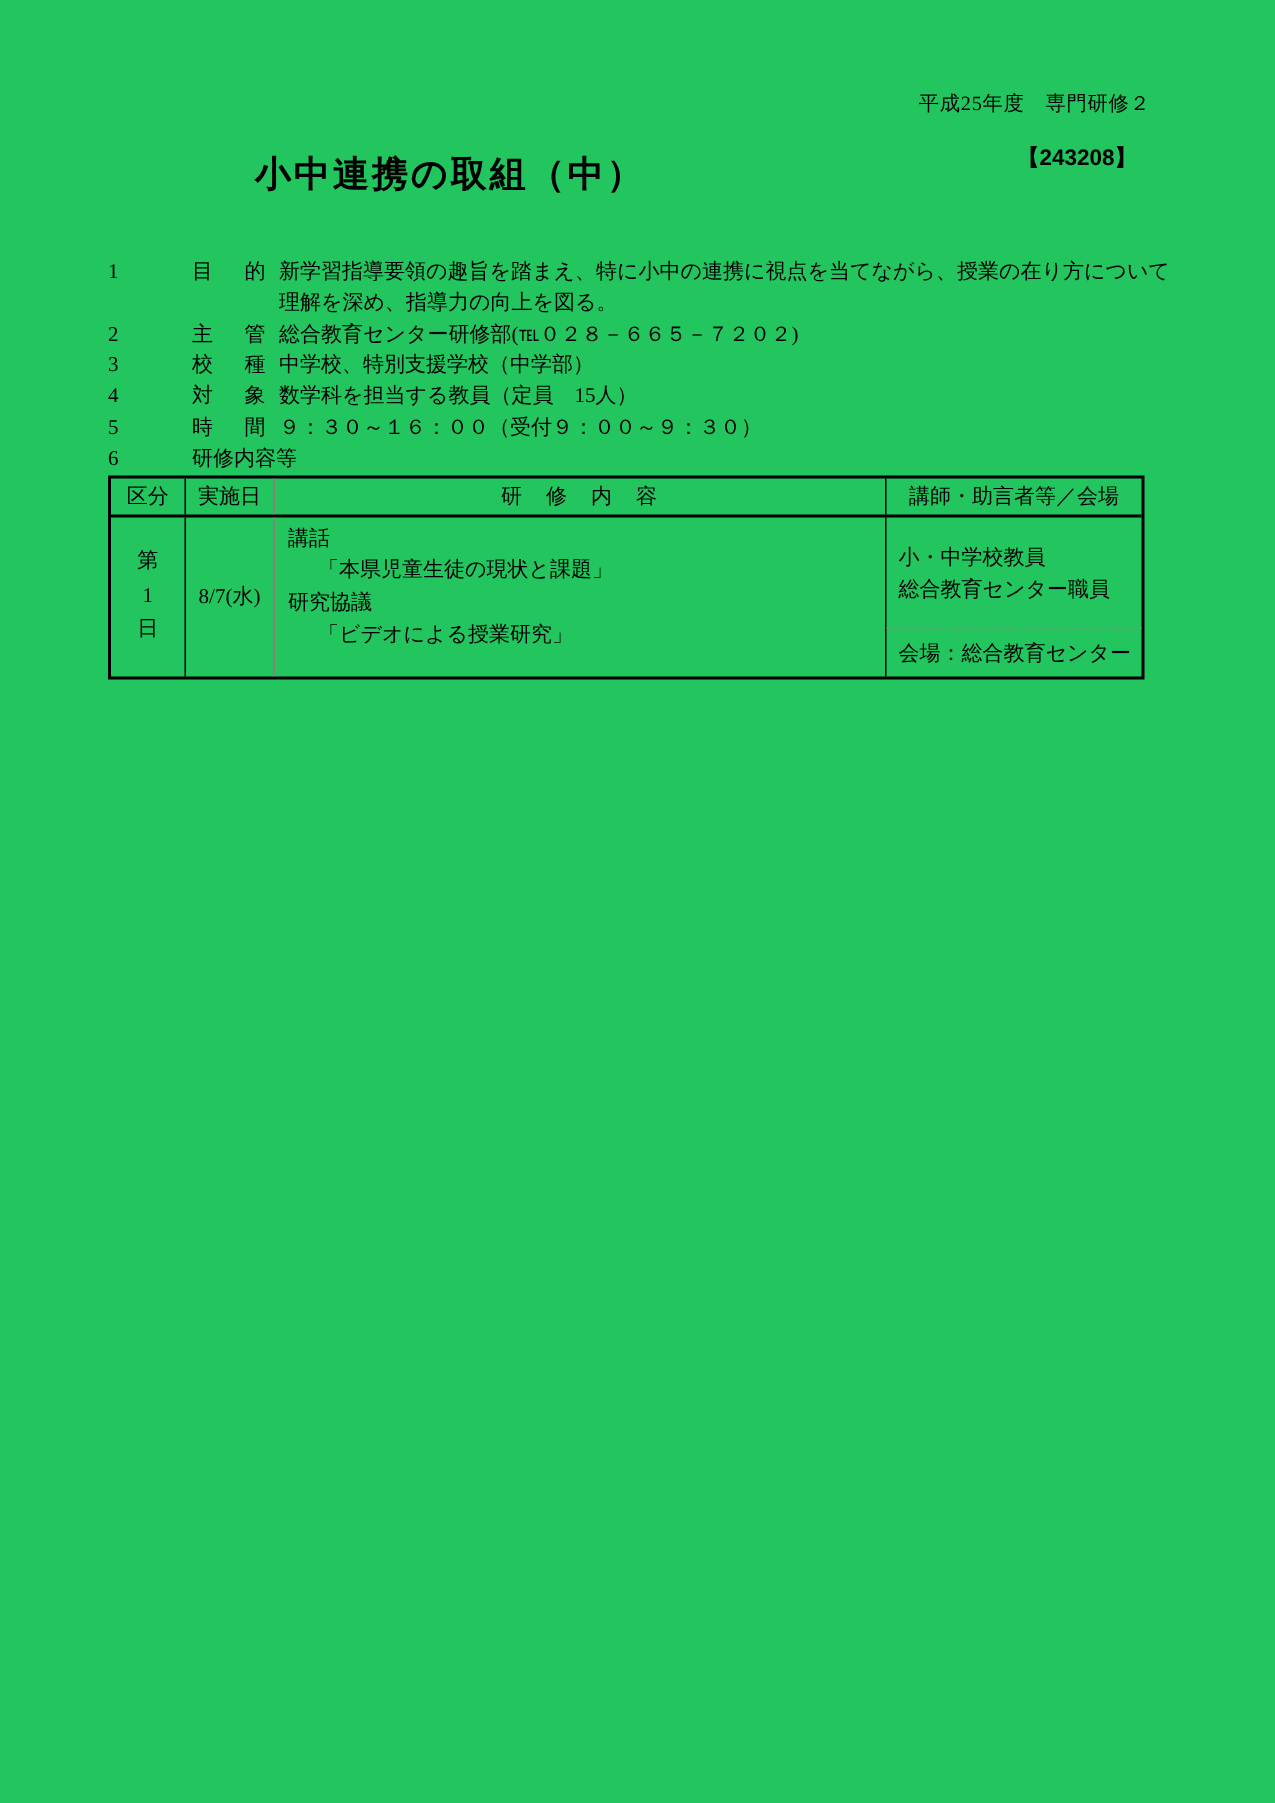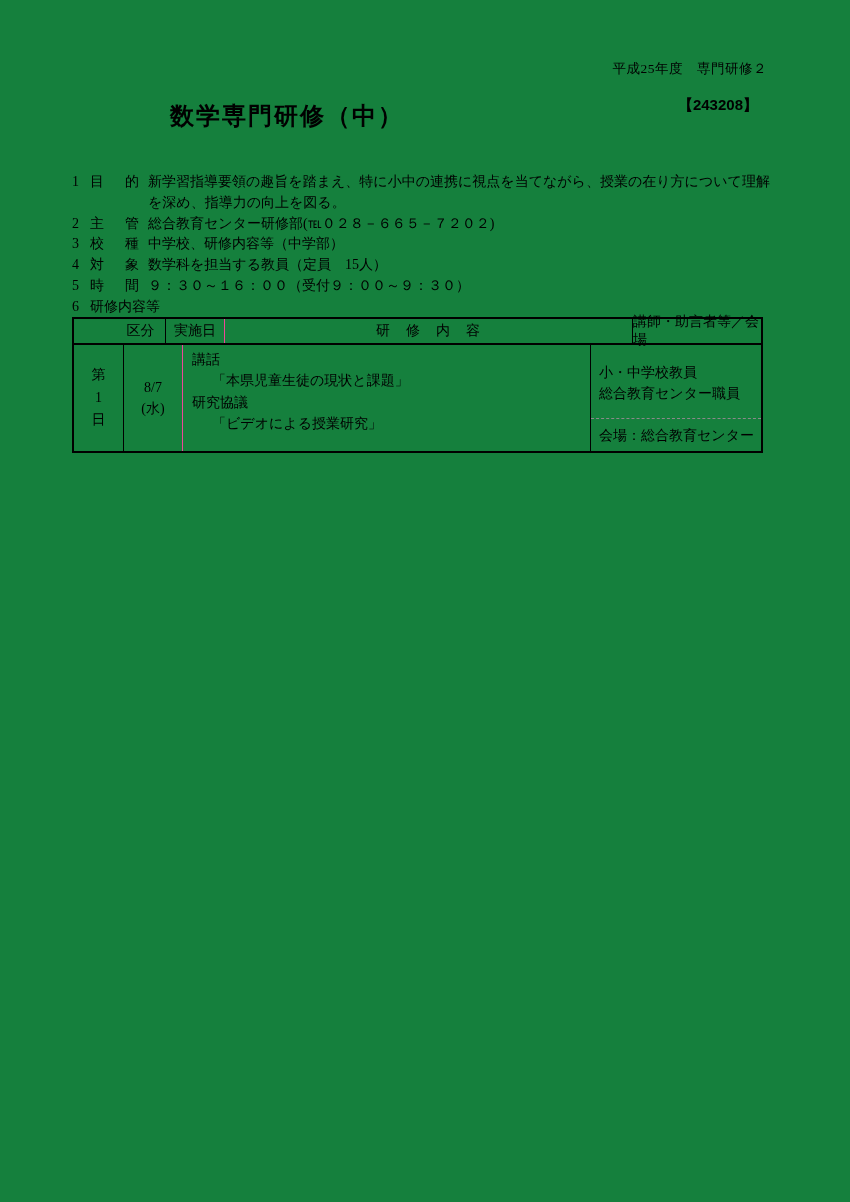--- a/index.html
+++ b/index.html
@@ -8,7 +8,7 @@
     width: 850px;
     height: 1202px;
     margin: 0 auto;
-    background: #15803d;
+    background: #22c55e;
     color: #000;
     font-family: "Liberation Serif", "DejaVu Serif", serif;
     overflow: hidden;

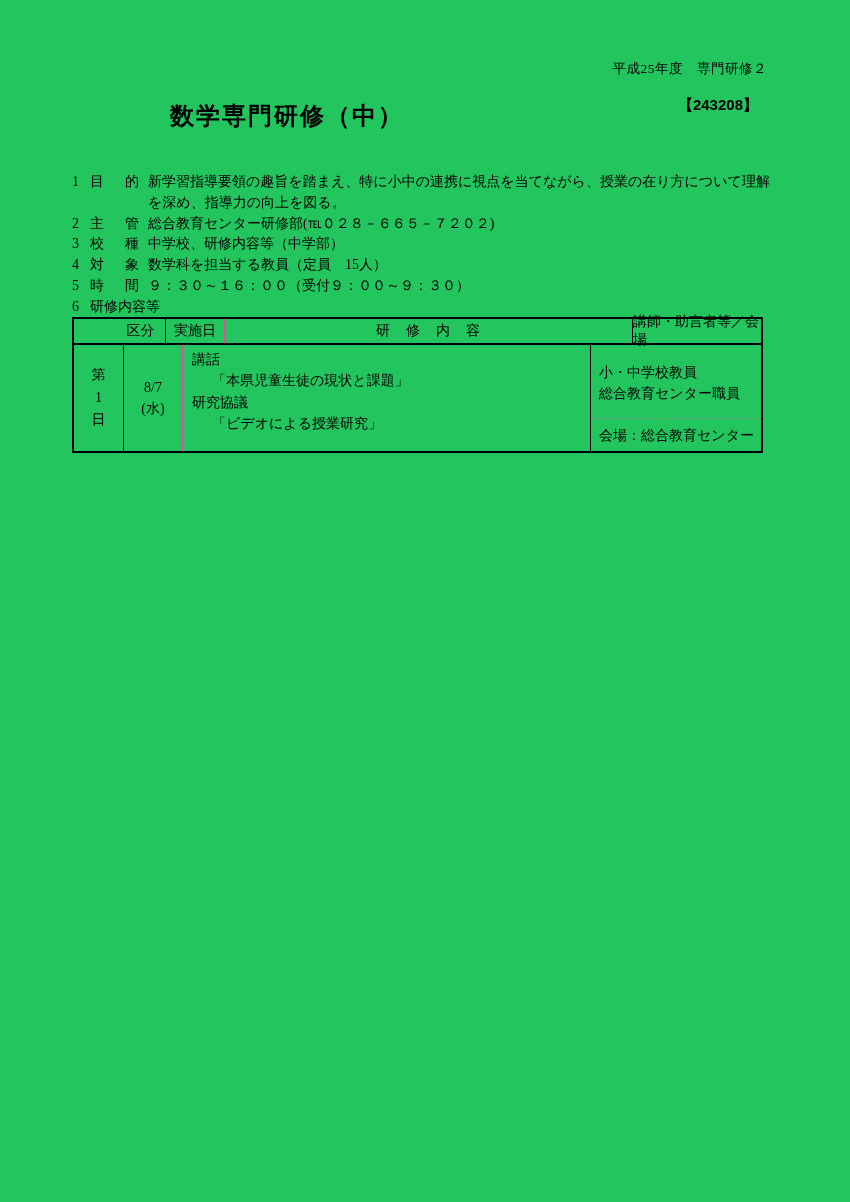--- a/index.html
+++ b/index.html
@@ -96,7 +96,7 @@
   <div class="meta-year">平成25年度　専門研修２</div>
   <div class="meta-code">【243208】</div>
 
-  <div class="title">数学専門研修（中）</div>
+  <div class="title">小中連携の取組（中）</div>
 
   <div class="items">
     <div class="item">

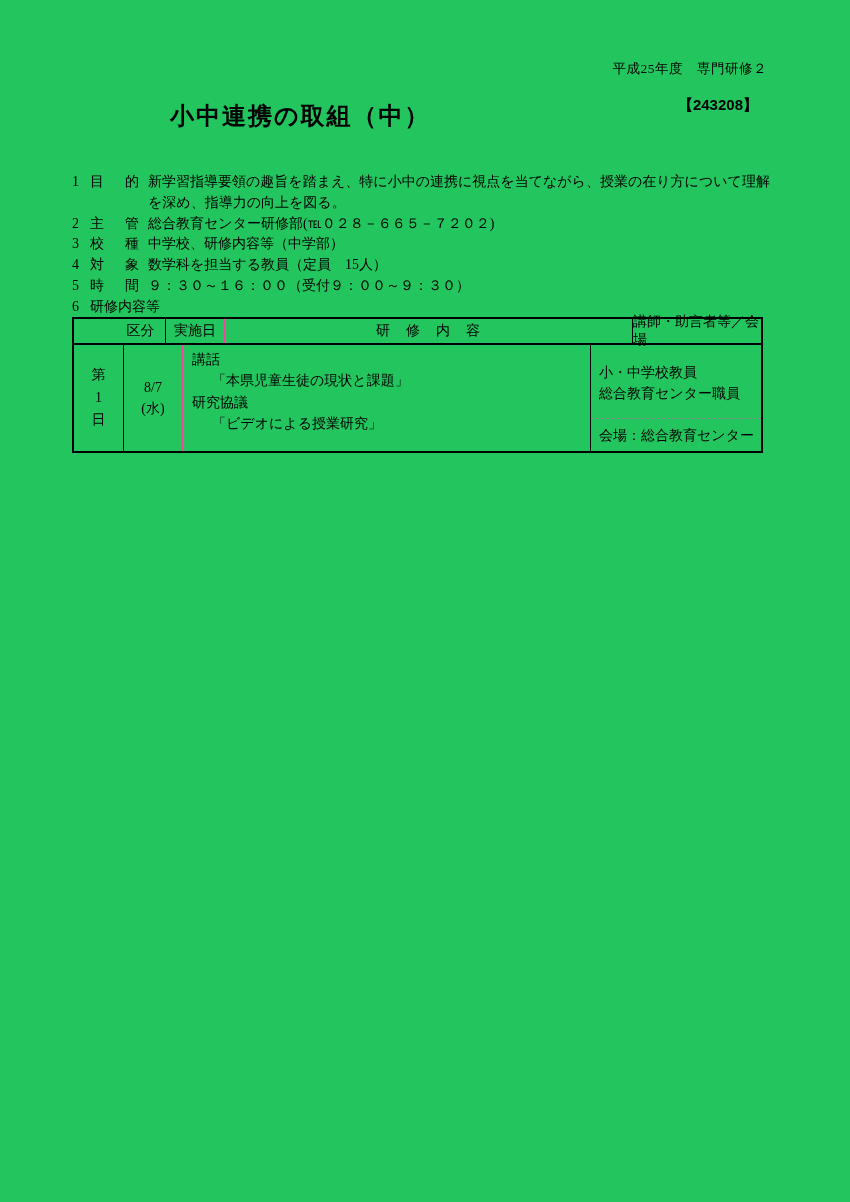--- a/index.html
+++ b/index.html
@@ -46,7 +46,7 @@
   }
   .item { display: flex; align-items: flex-start; }
   .item .num   { width: 18px; flex: none; }
-  .item .label { width: 58px; flex: none; letter-spacing: 3.5px; }
+  .item .label { width: 58px; flex: none; letter-spacing: 3.5px; margin-left: 38px; }
   .item .label.plain { width: auto; letter-spacing: 0; }
   .item .content { flex: 1; }
 

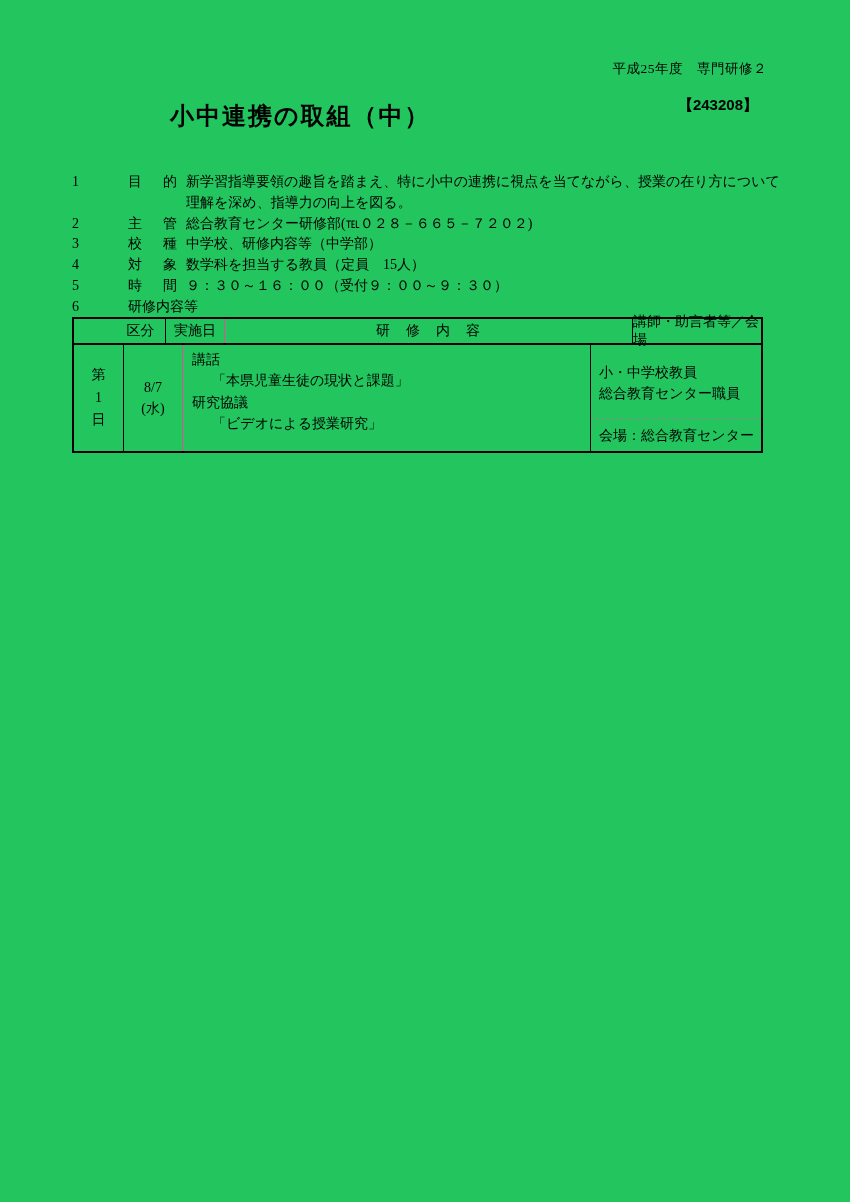--- a/index.html
+++ b/index.html
@@ -112,7 +112,7 @@
     <div class="item">
       <span class="num">3</span>
       <span class="label">校　種</span>
-      <span class="content">中学校、研修内容等（中学部）</span>
+      <span class="content">中学校、特別支援学校（中学部）</span>
     </div>
     <div class="item">
       <span class="num">4</span>

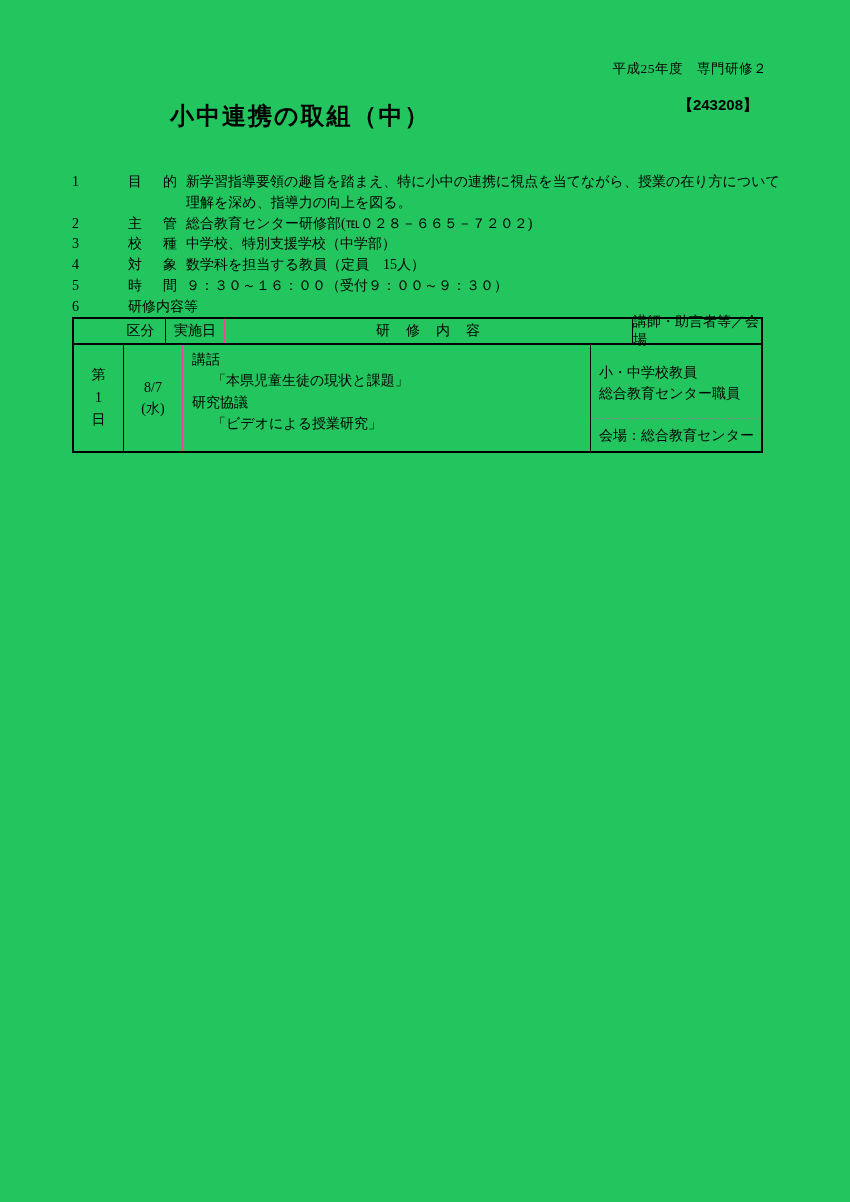--- a/index.html
+++ b/index.html
@@ -57,7 +57,7 @@
     font-size: 14px;
   }
   .trow { display: flex; }
-  .thead-row { height: 24px; border-bottom: 2px solid #000; padding-left: 42px; }
+  .thead-row { height: 24px; border-bottom: 2px solid #000; }
   .tbody-row { height: 106px; }
   .cell { box-sizing: border-box; }
   .c1 { width: 50px; border-right: 1px solid #000; flex: none; }

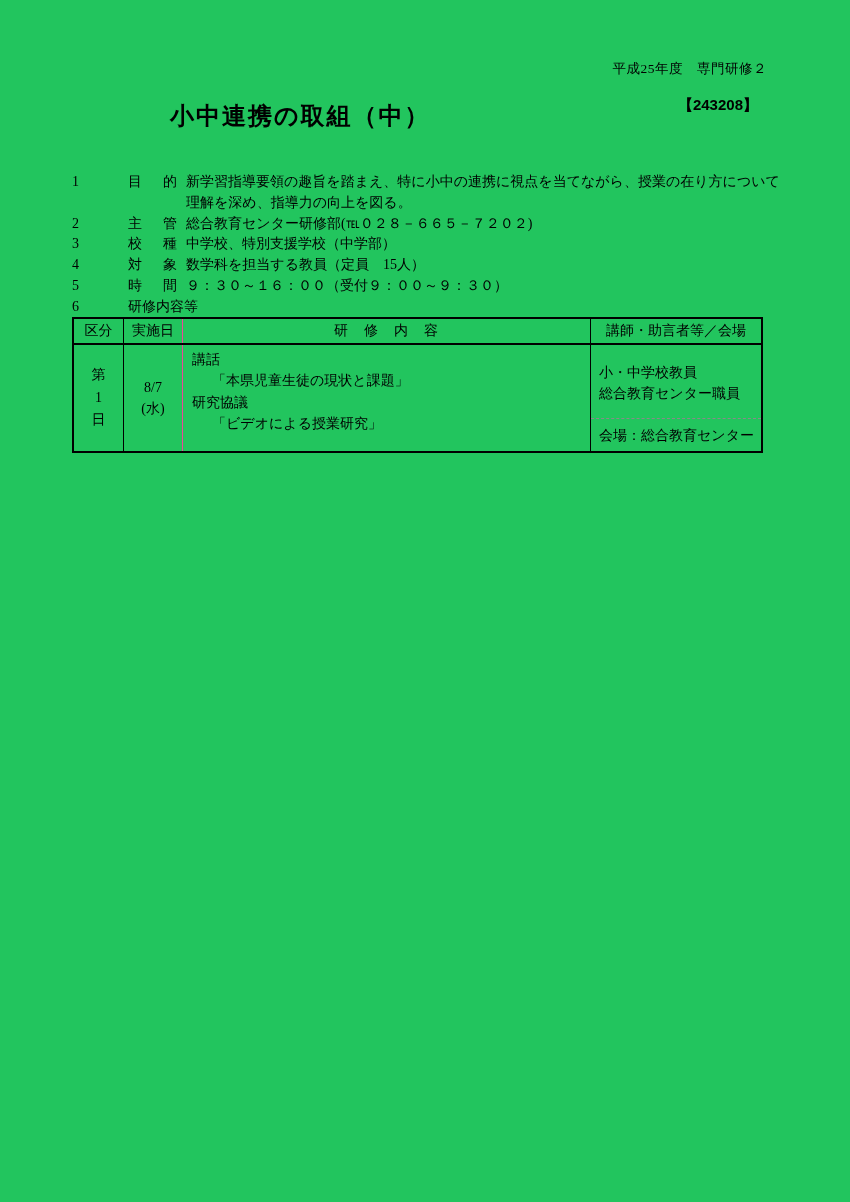--- a/index.html
+++ b/index.html
@@ -73,7 +73,7 @@
     line-height: 22.5px;
   }
   .date-cell {
-    display: flex; flex-direction: column;
+    display: flex; 
     align-items: center; justify-content: center;
     line-height: 21px;
   }

